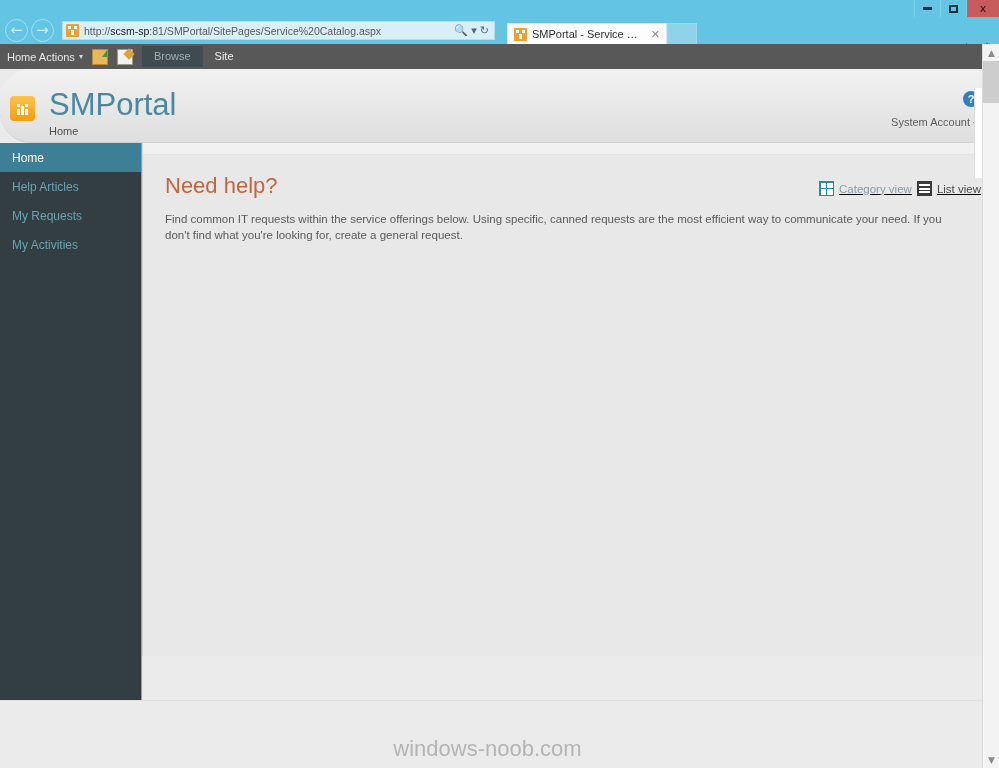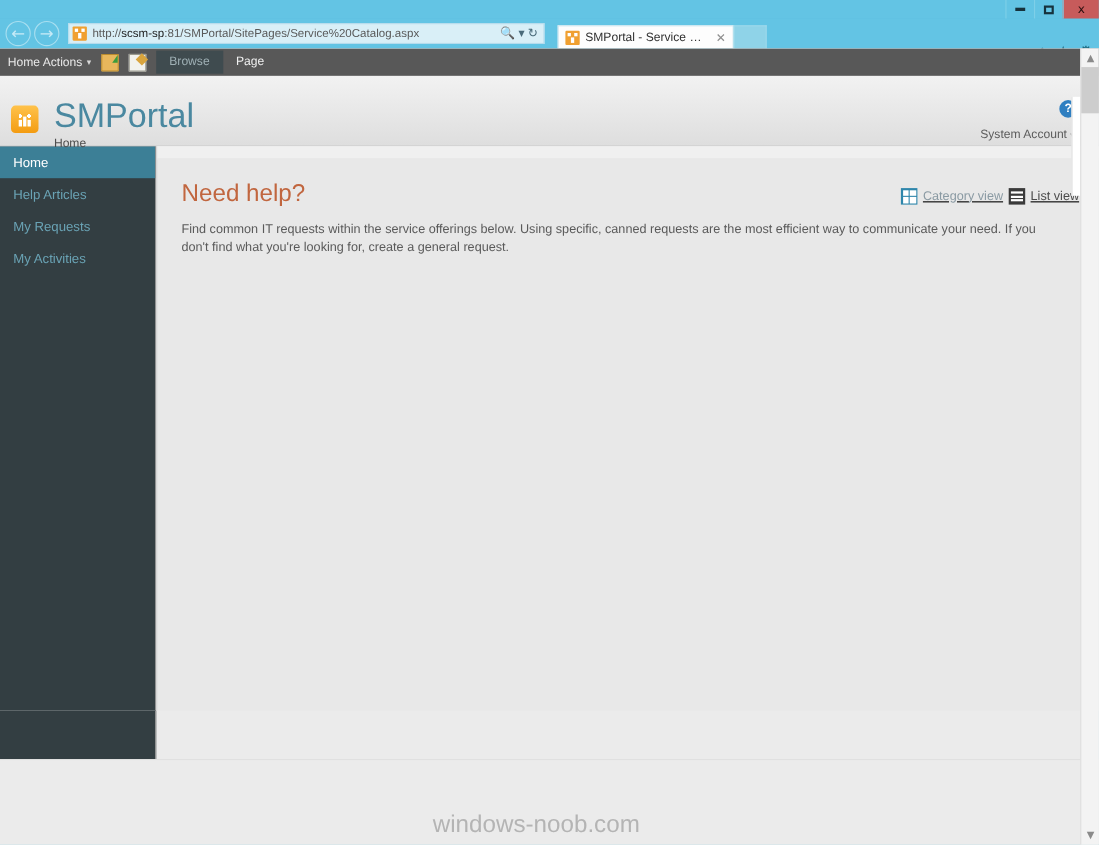--- a/index.html
+++ b/index.html
@@ -390,7 +390,7 @@
       <div class="ribicon navup"></div>
       <div class="ribicon edit"></div>
       <div class="ribtab active"><span>Browse</span></div>
-      <div class="ribtab"><span>Page</span></div>
+      <div class="ribtab"><span>Site</span></div>
     </div>
 
     <div class="siteheader">

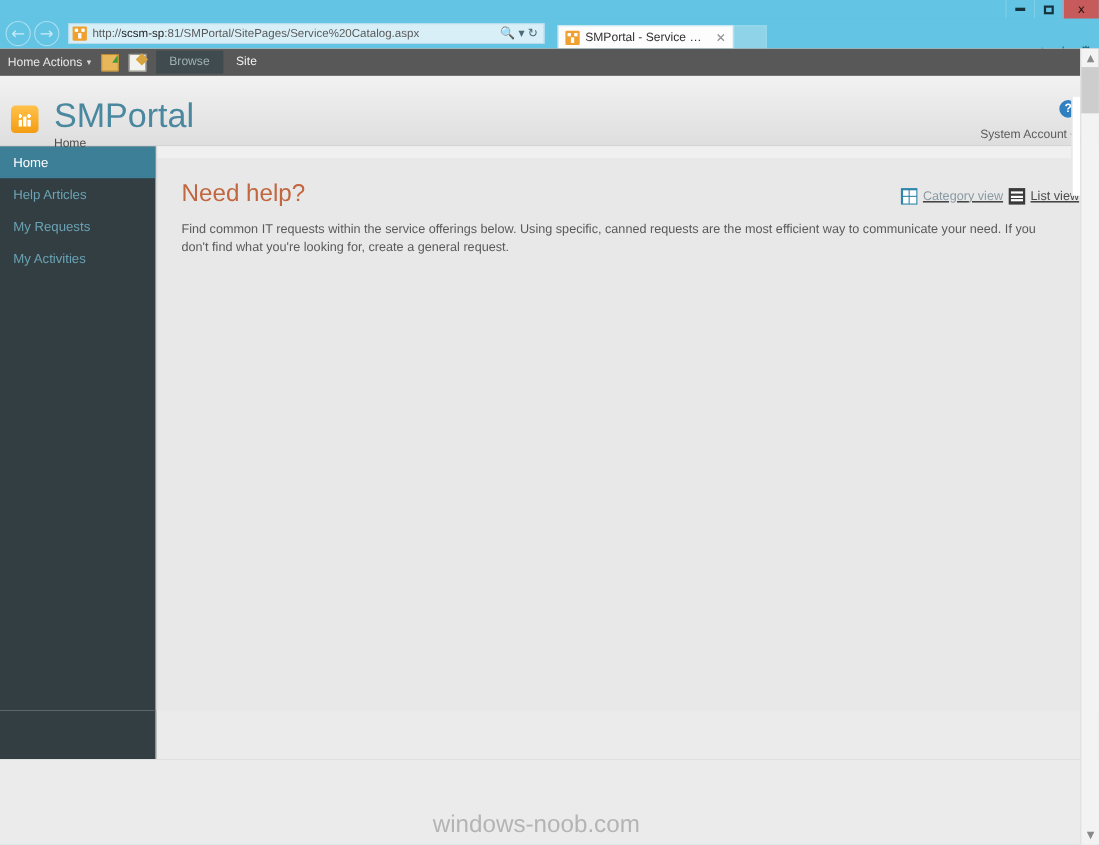--- a/index.html
+++ b/index.html
@@ -156,9 +156,10 @@
 
   
   .siteheader {
-    position: relative; height: 64px;
+    position: relative; height: 74px;
     background: linear-gradient(#f2f2f2 0%, #e6e6e6 60%, #dedede 100%);
     border-bottom: 1px solid #cfcfcf;
+    border-radius: 31px;
   }
   .logo {
     position: absolute; left: 10px; top: 27px;

